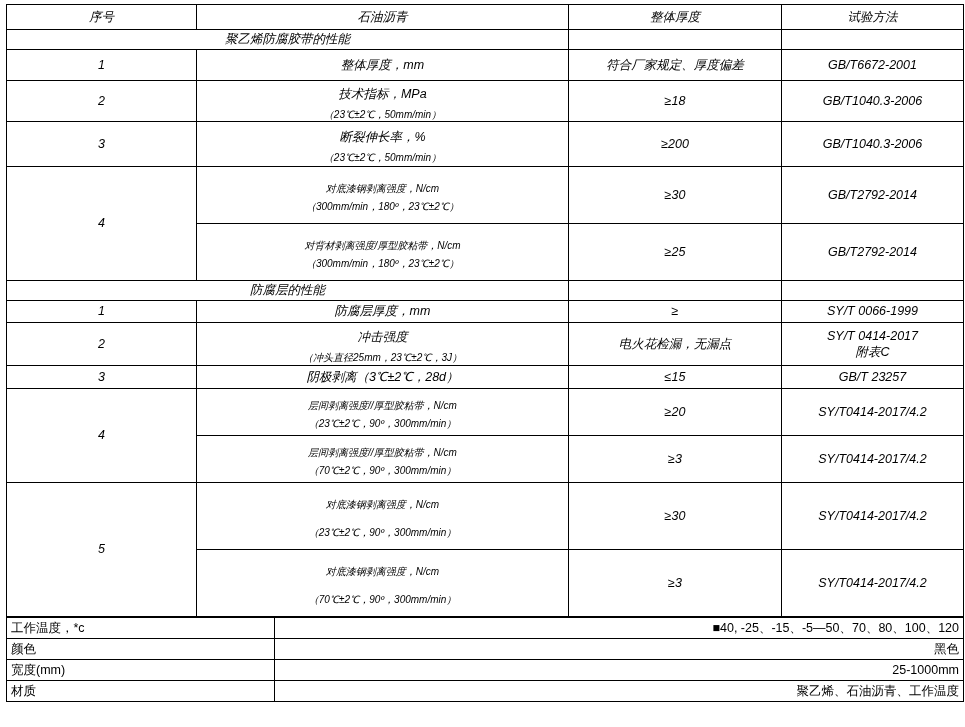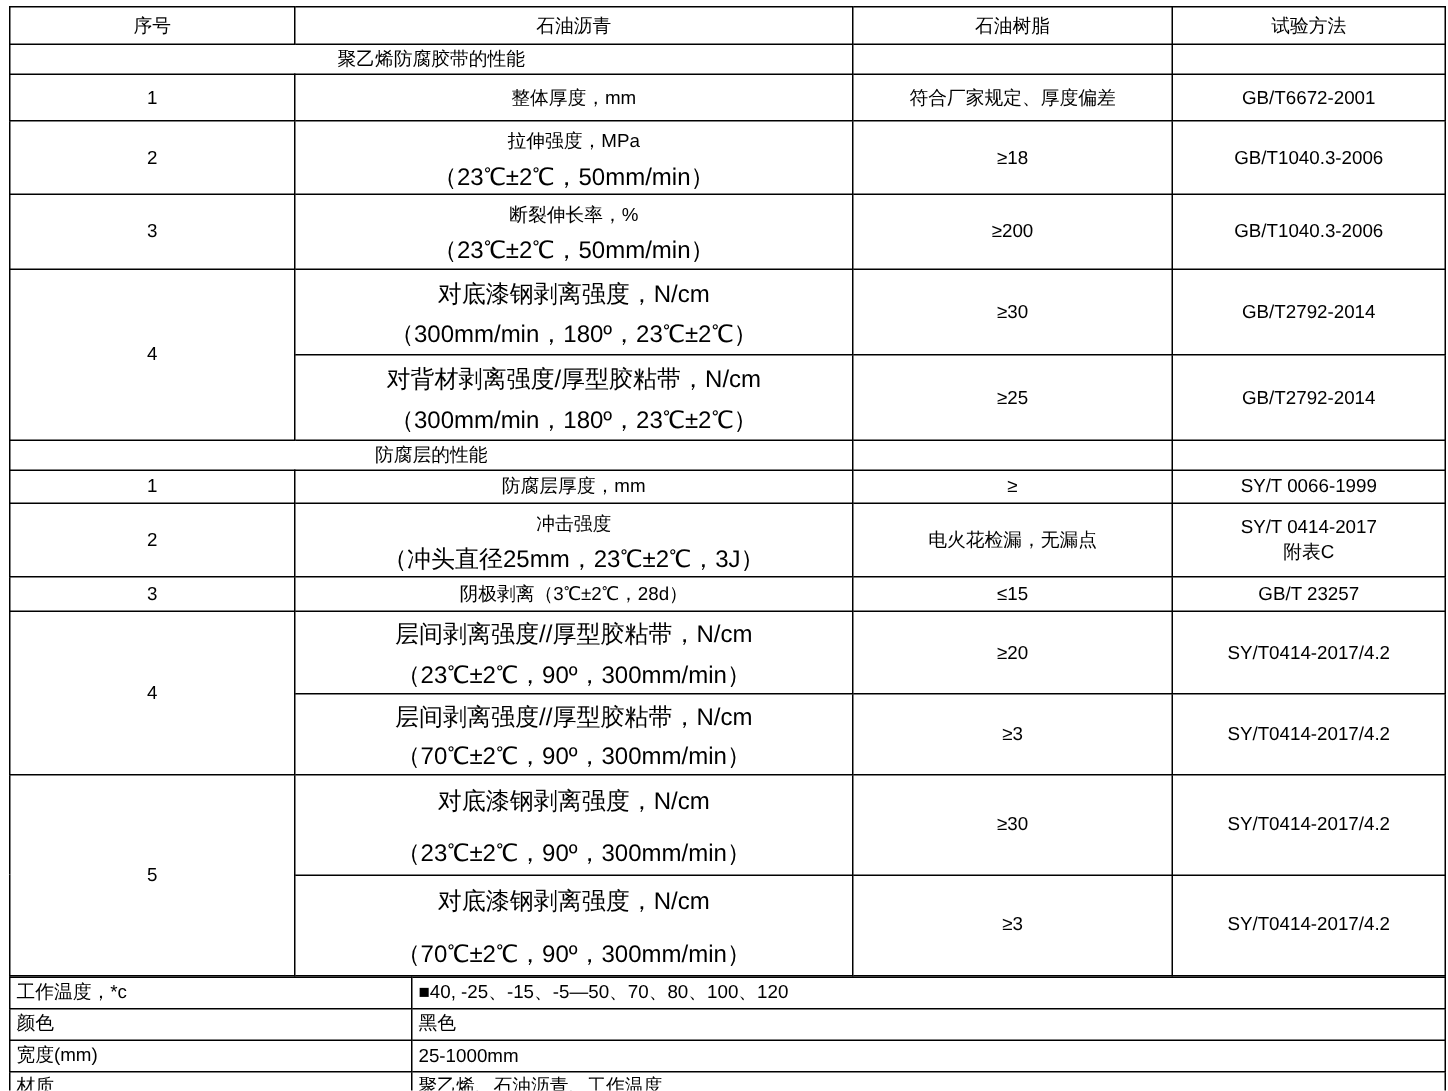--- a/index.html
+++ b/index.html
@@ -34,6 +34,7 @@
     font-weight: normal;
     font-size: 12.5px;
     line-height: 1.35;
+    font-style: italic;
   }
   .head td {
     font-size: 13.5px;

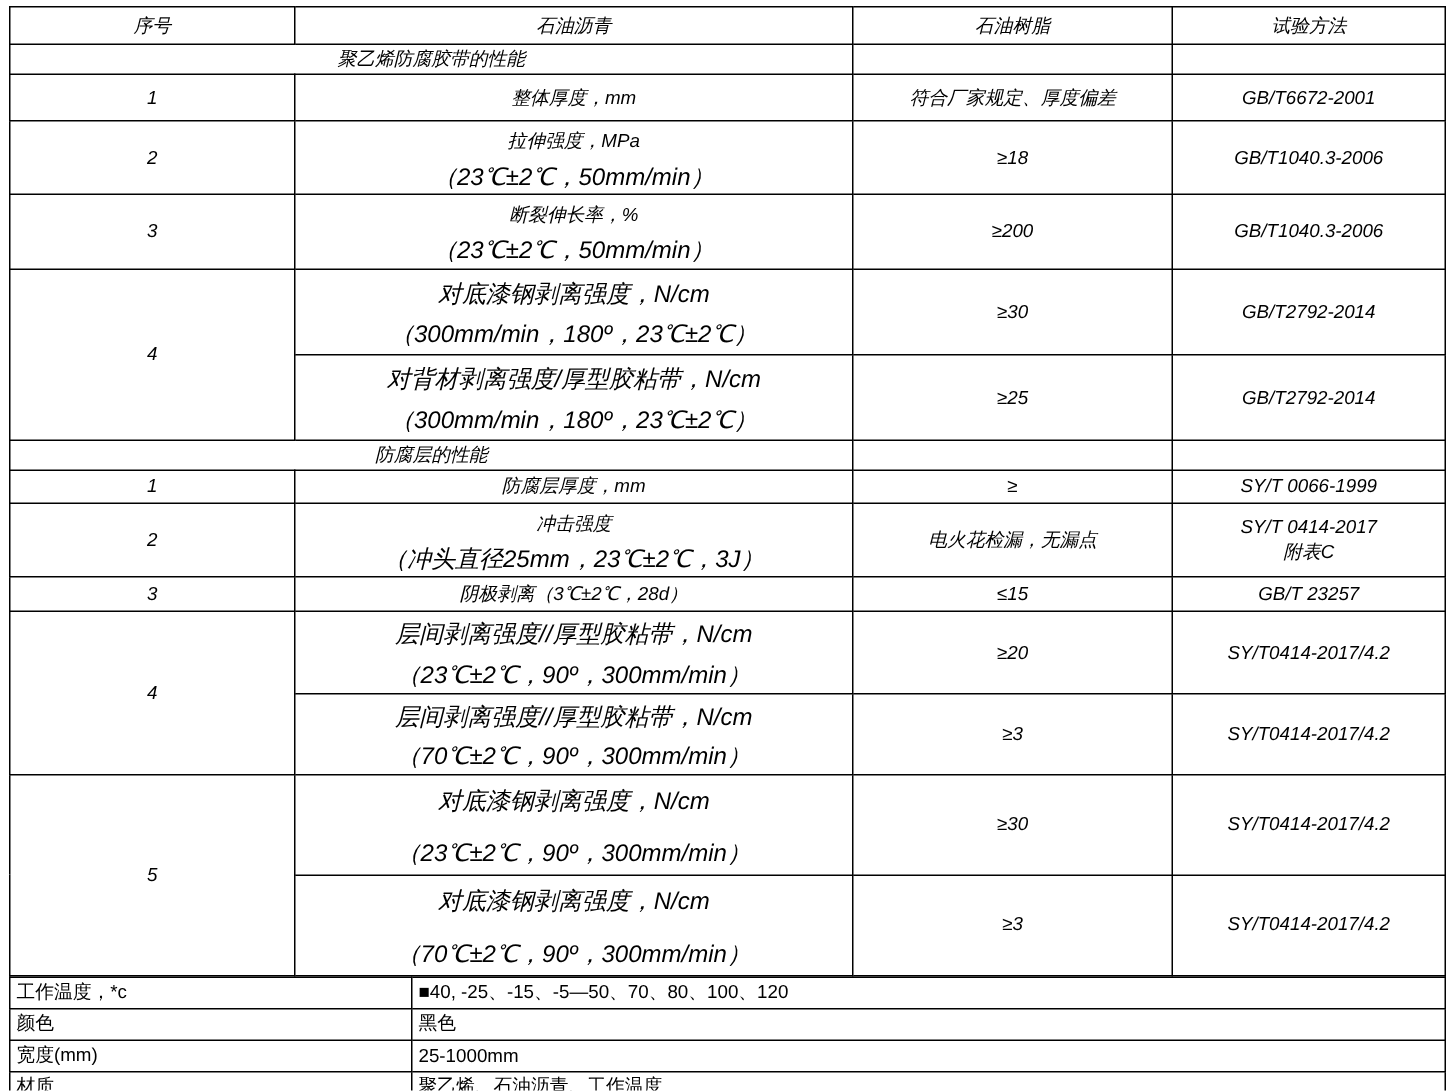--- a/index.html
+++ b/index.html
@@ -93,7 +93,7 @@
       <tr class="head">
         <td>序号</td>
         <td>石油沥青</td>
-        <td>石油树脂</td>
+        <td>整体厚度</td>
         <td>试验方法</td>
       </tr>
 

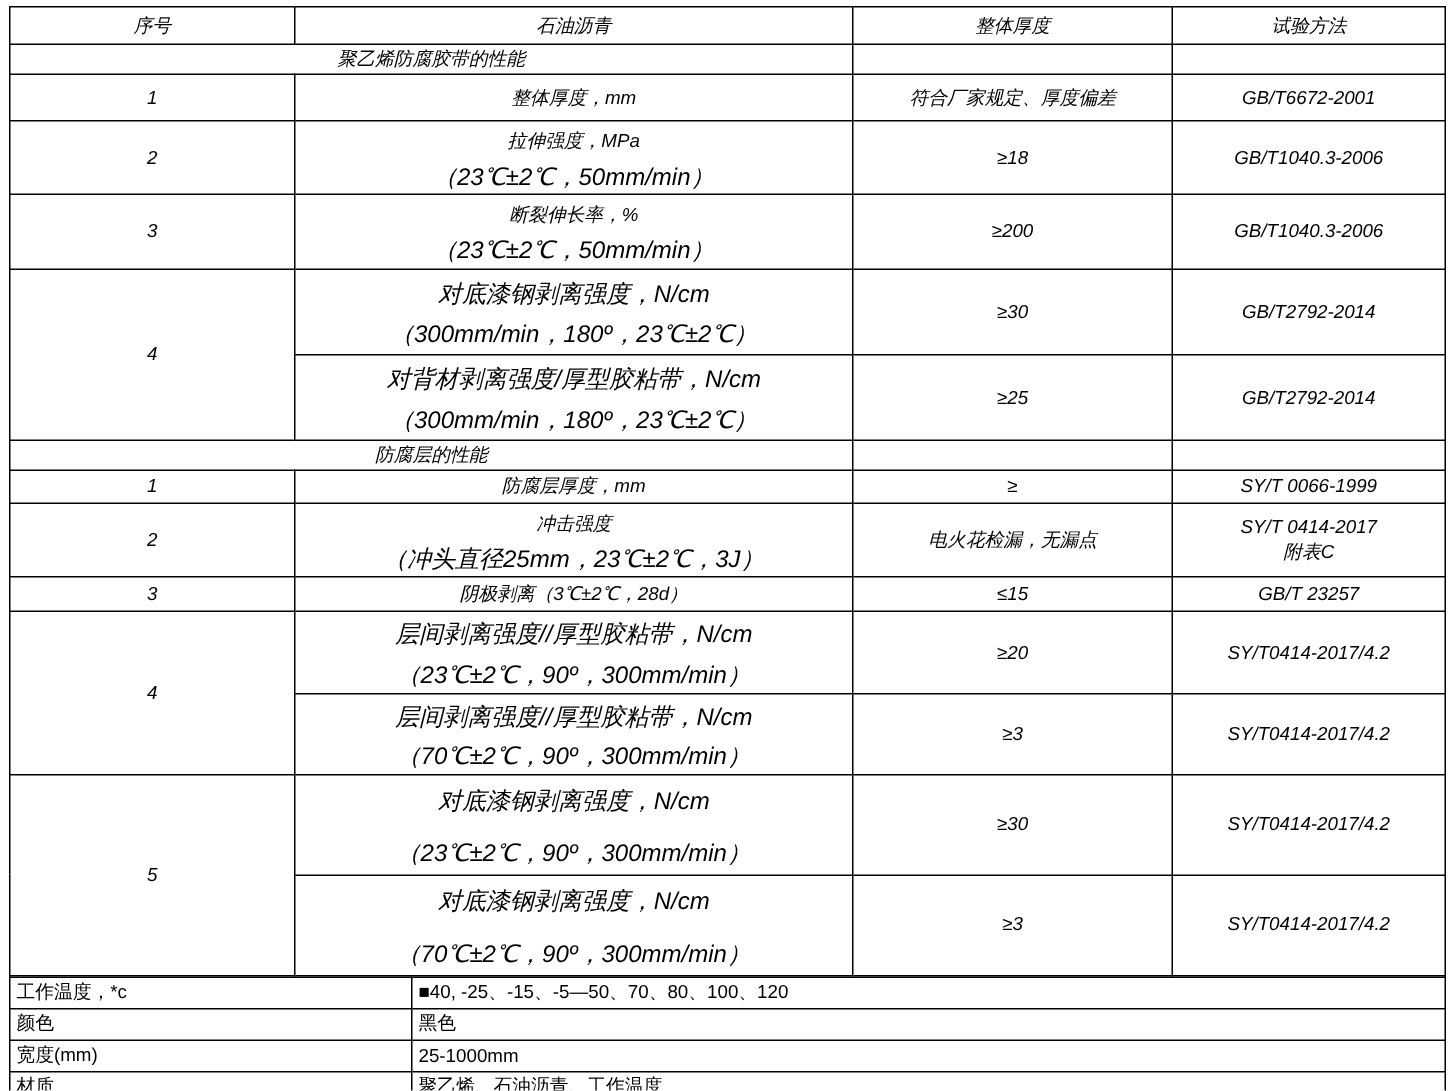--- a/index.html
+++ b/index.html
@@ -113,7 +113,7 @@
       <tr>
         <td class="num" style="height:38px">2</td>
         <td class="cell-pad sp-lines">
-          <span class="line2">拉伸强度，MPa</span>
+          <span class="line2">技术指标，MPa</span>
           <span class="line2 mono-ish">（23℃±2℃，50mm/min）</span>
         </td>
         <td class="cell-pad mono-ish">≥18</td>

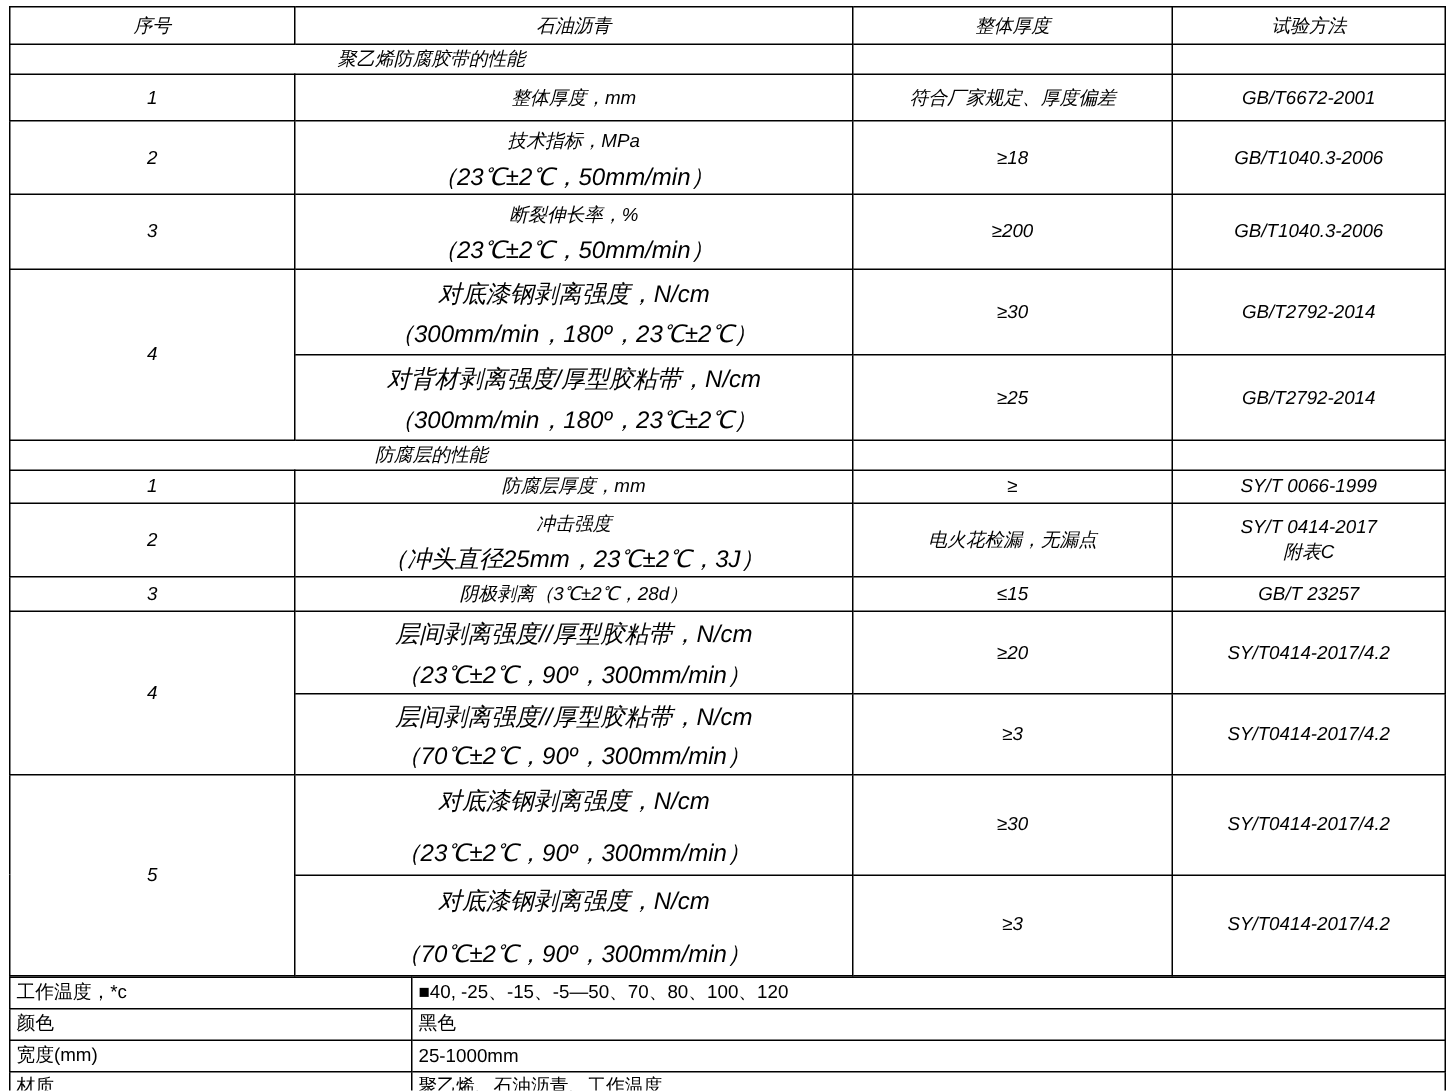--- a/index.html
+++ b/index.html
@@ -59,7 +59,7 @@
     margin-top: 5px;
   }
   .mono-ish {
-    font-size: 16px;
+    font-size: 10px;
   }
   .bottomtable {
     border-collapse: collapse;

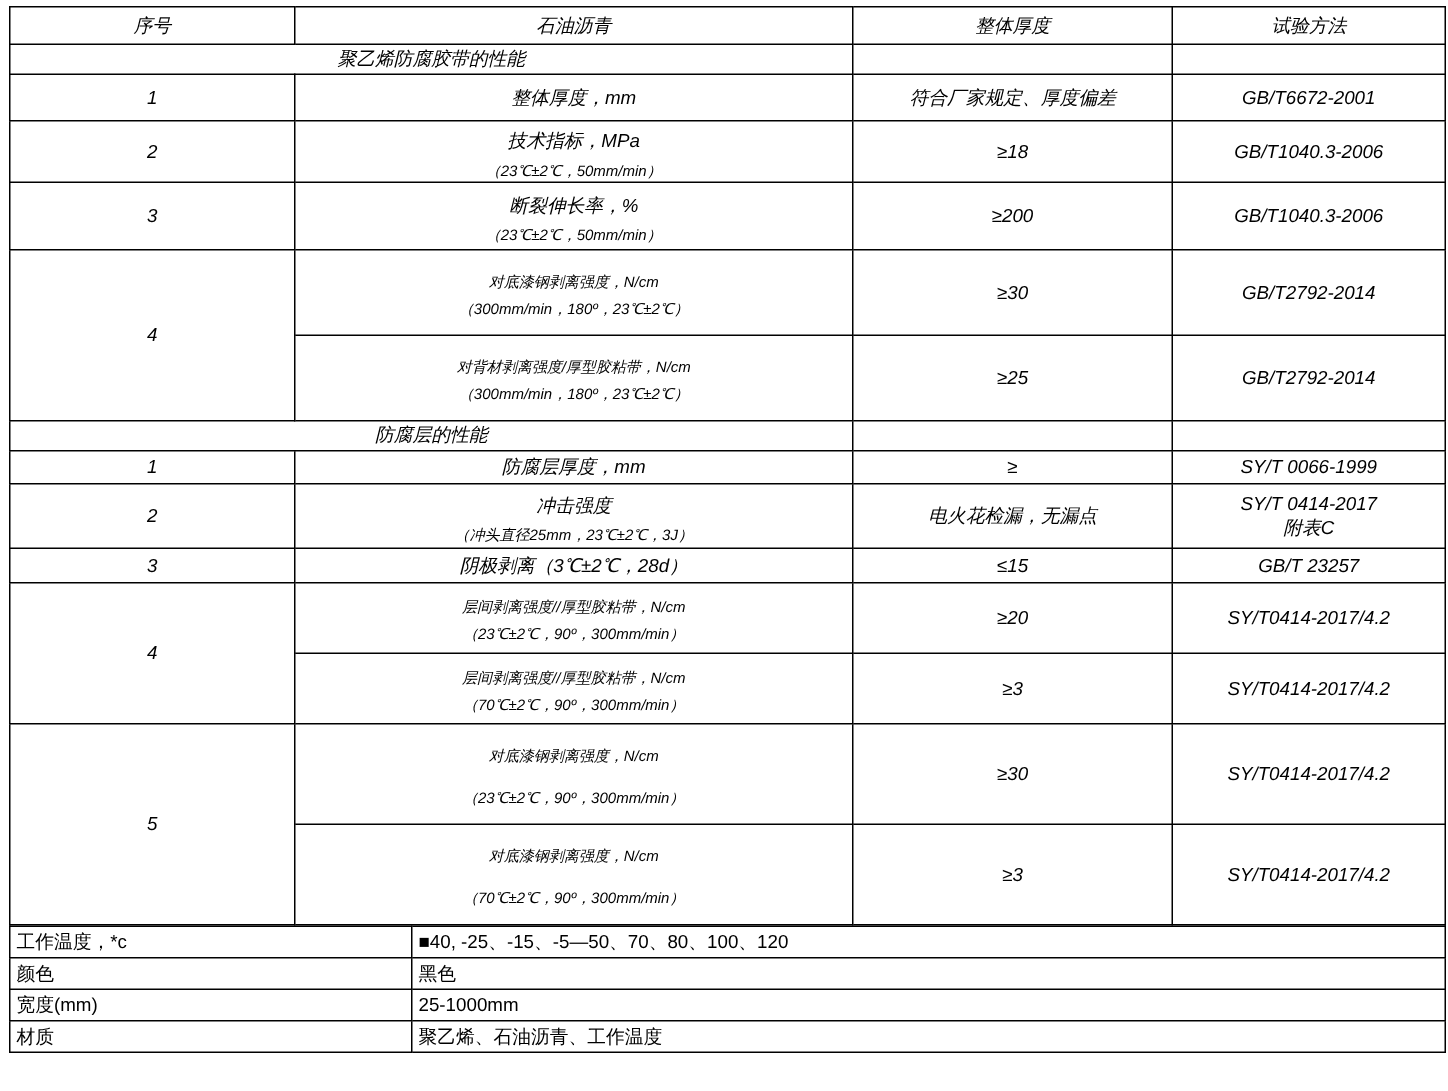--- a/index.html
+++ b/index.html
@@ -75,7 +75,7 @@
     vertical-align: middle;
   }
   .bl { text-align: left; }
-  .bc { text-align: left; }
+  .bc { text-align: right; }
 </style>
 </head>
 <body>

